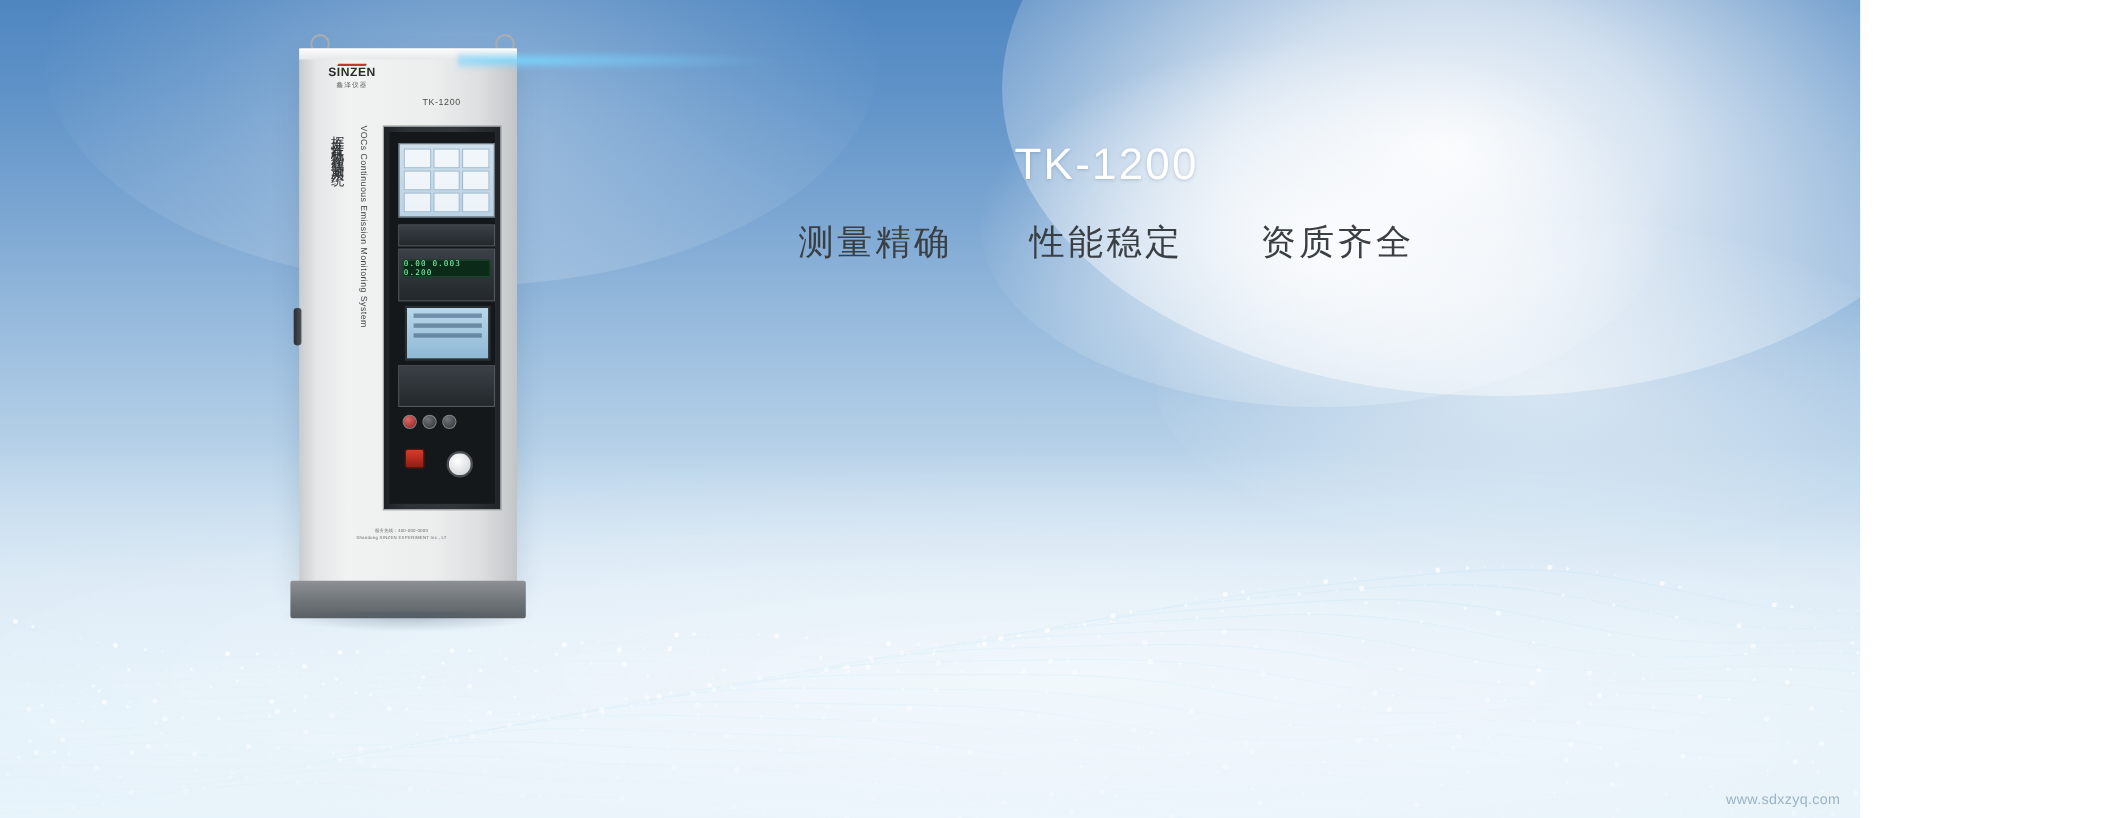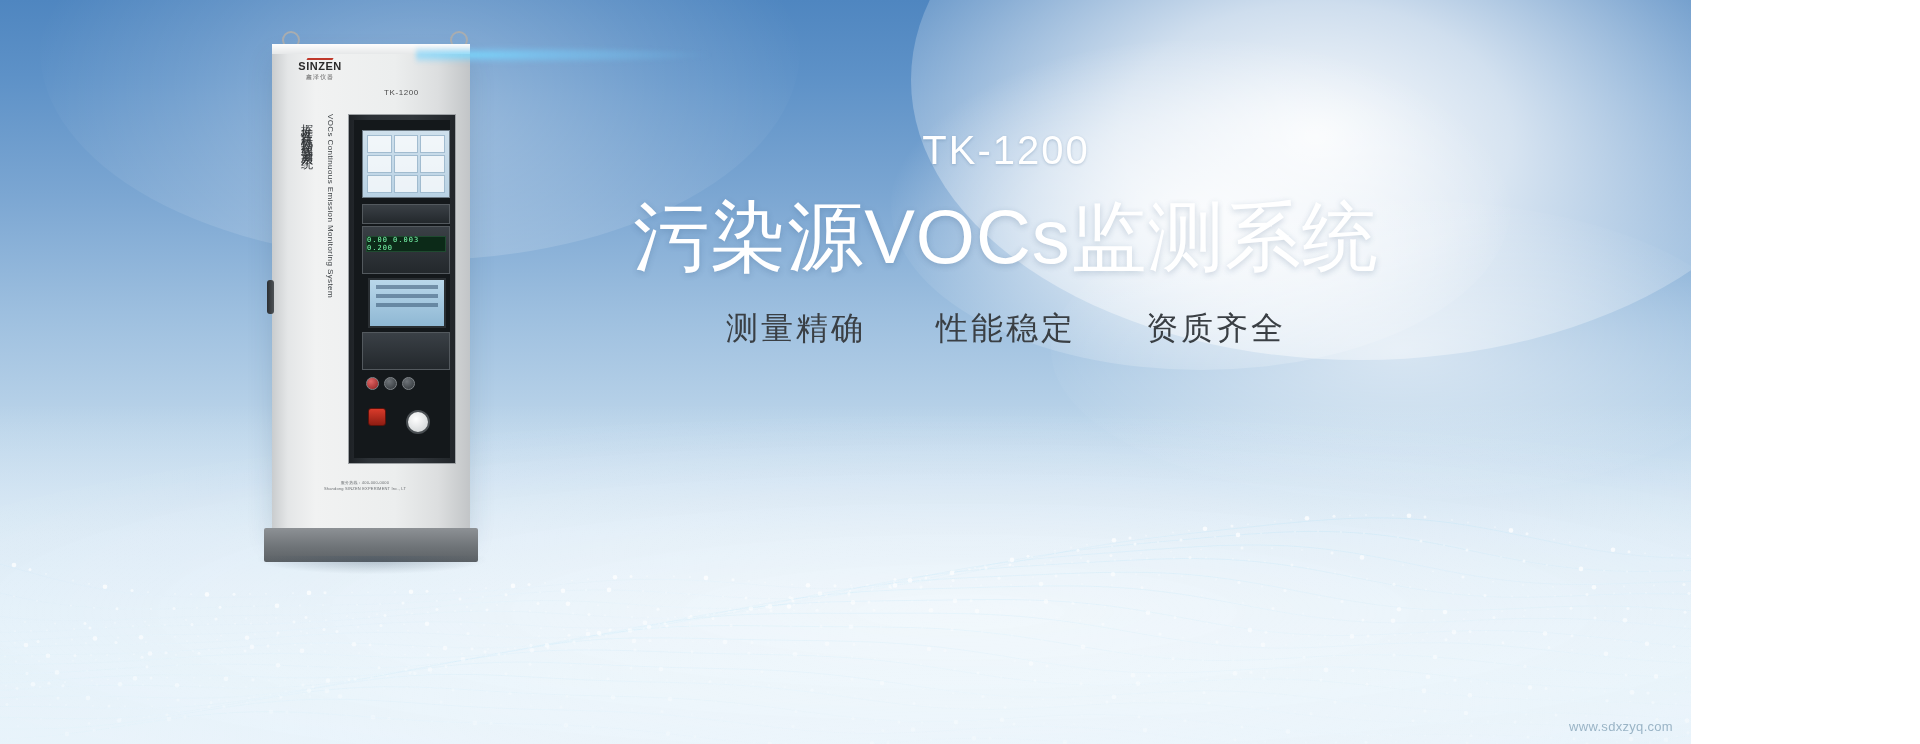--- a/index.html
+++ b/index.html
@@ -1491,7 +1491,6 @@
 
   <div id="copy">
     <div class="model">TK-1200</div>
-    <div class="headline">污染源VOCs监测系统</div>
     <div class="features" id="features">
         <div class="feature">测量精确</div>
         <div class="feature">性能稳定</div>

